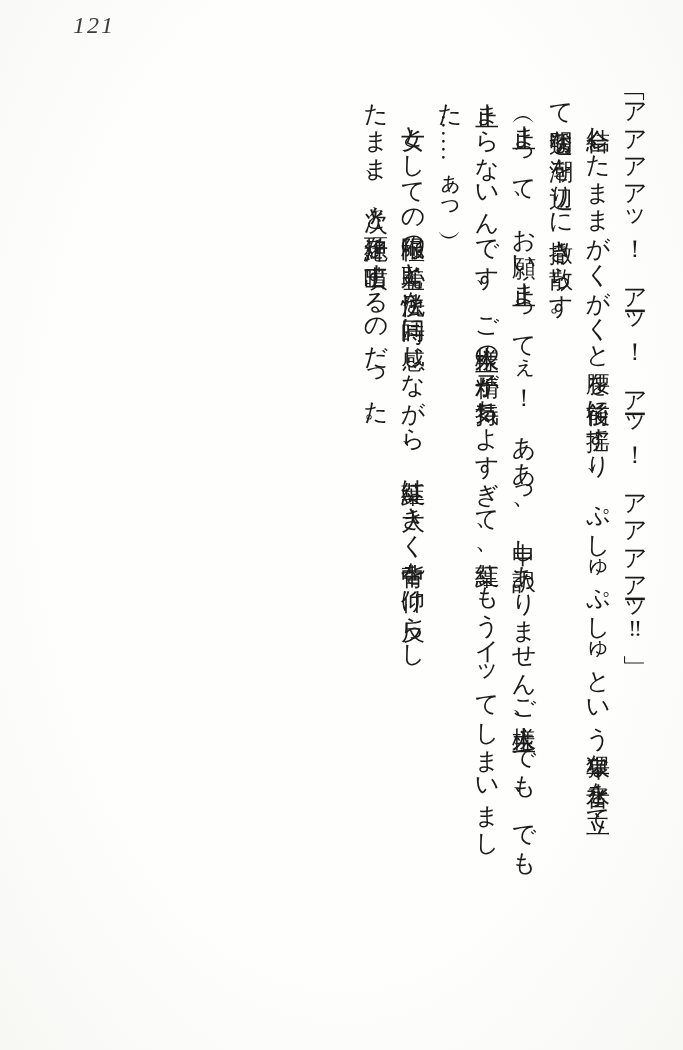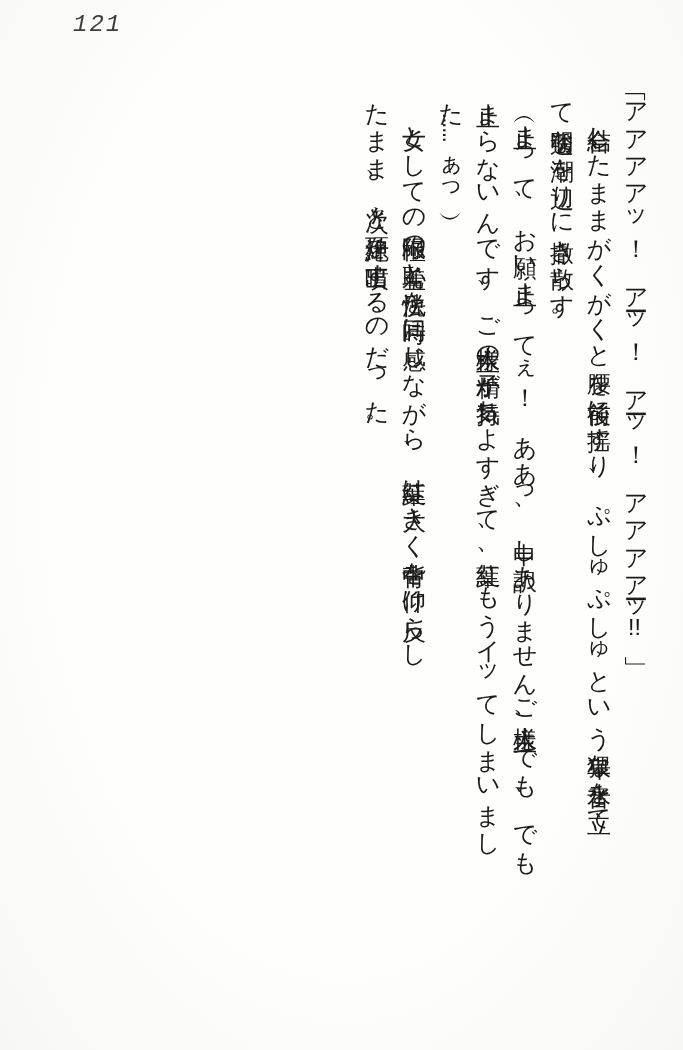--- a/index.html
+++ b/index.html
@@ -15,7 +15,7 @@
     background: #fcfcfa;
     background-image: radial-gradient(ellipse at 50% 45%, #fefefd 60%, #f7f7f4 100%);
     overflow: hidden;
-    font-family: Liberation Mono, monospace;
+    font-family: Liberation Serif, serif;
   }
   .page-number {
     position: absolute;

